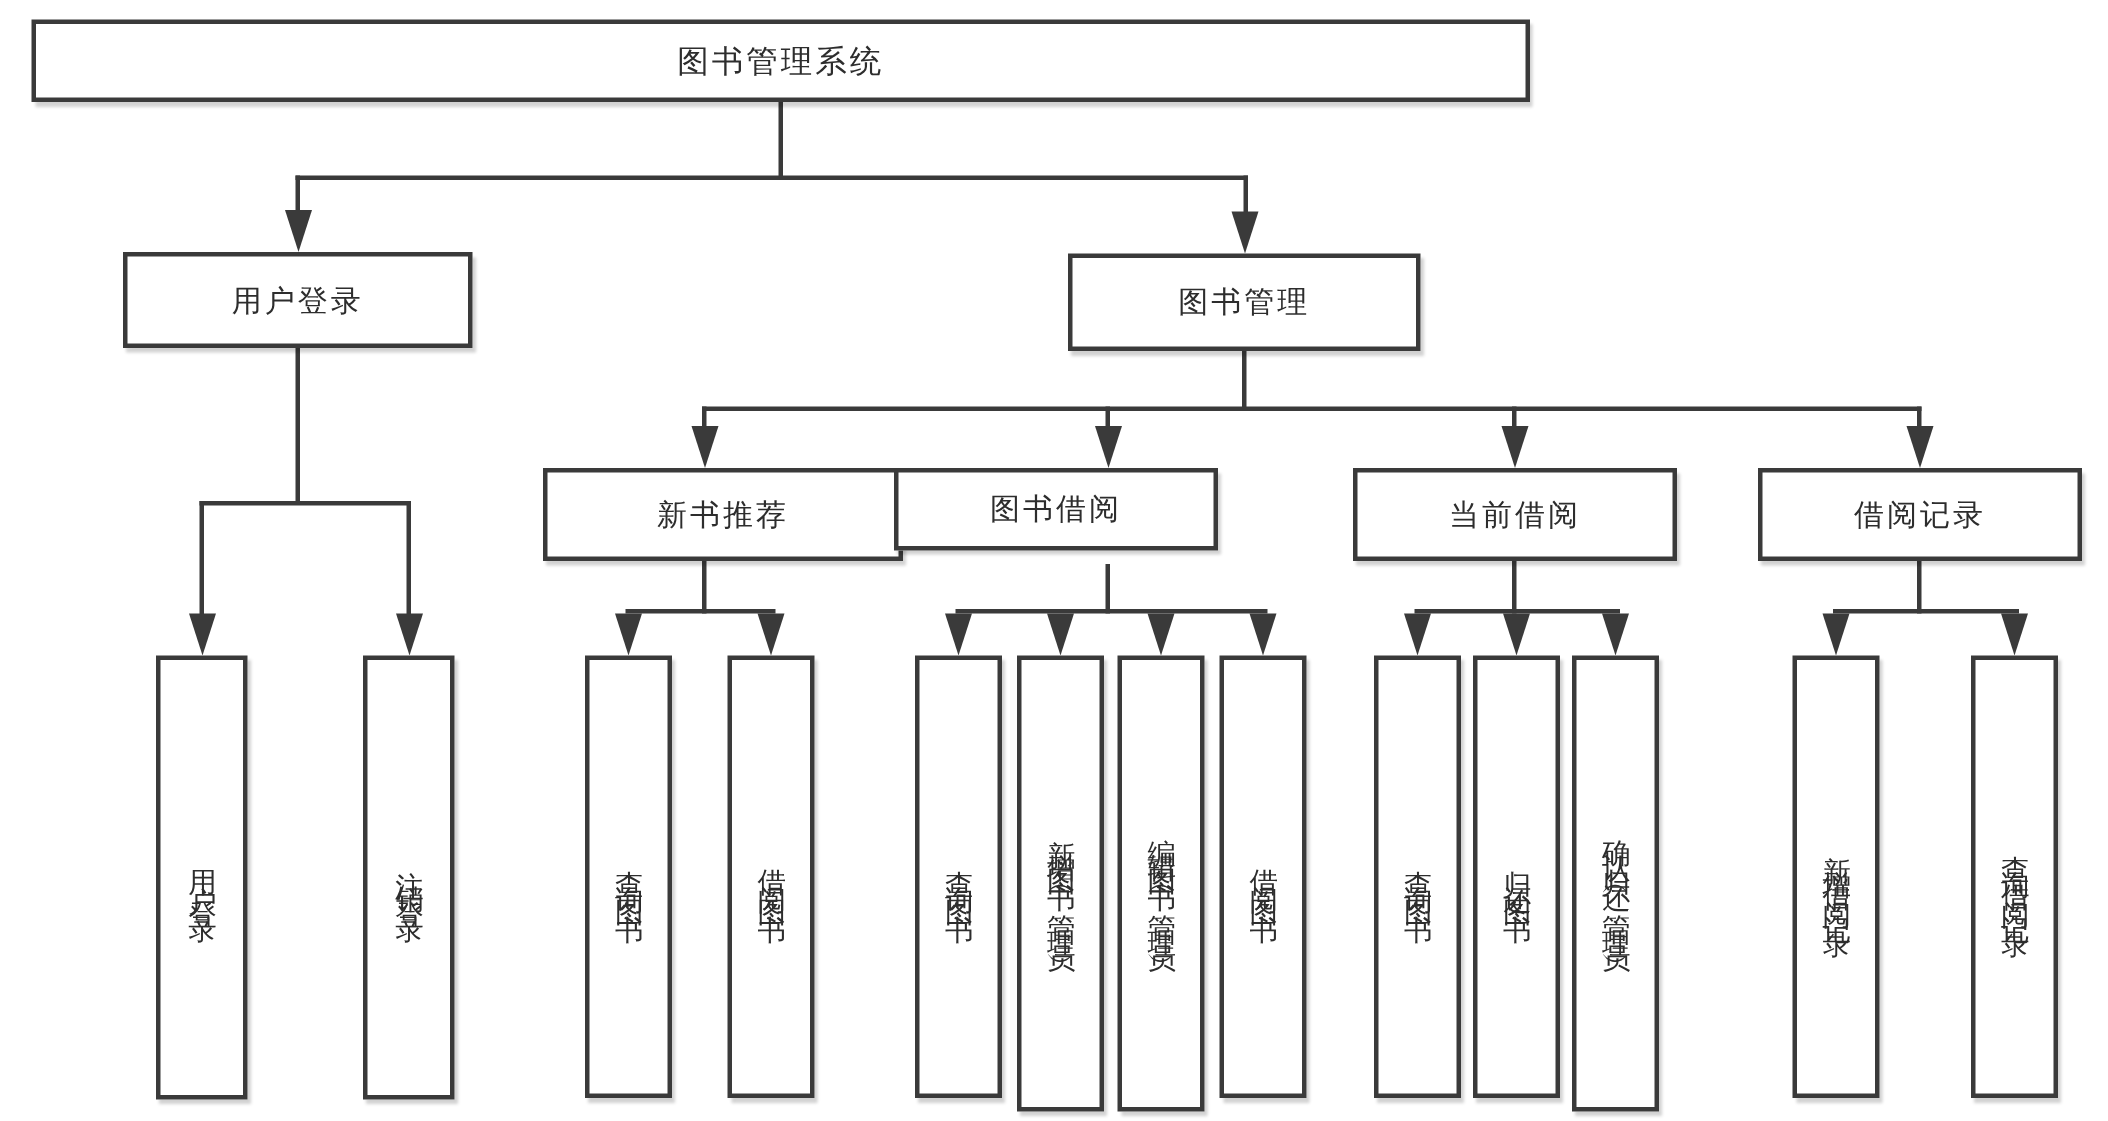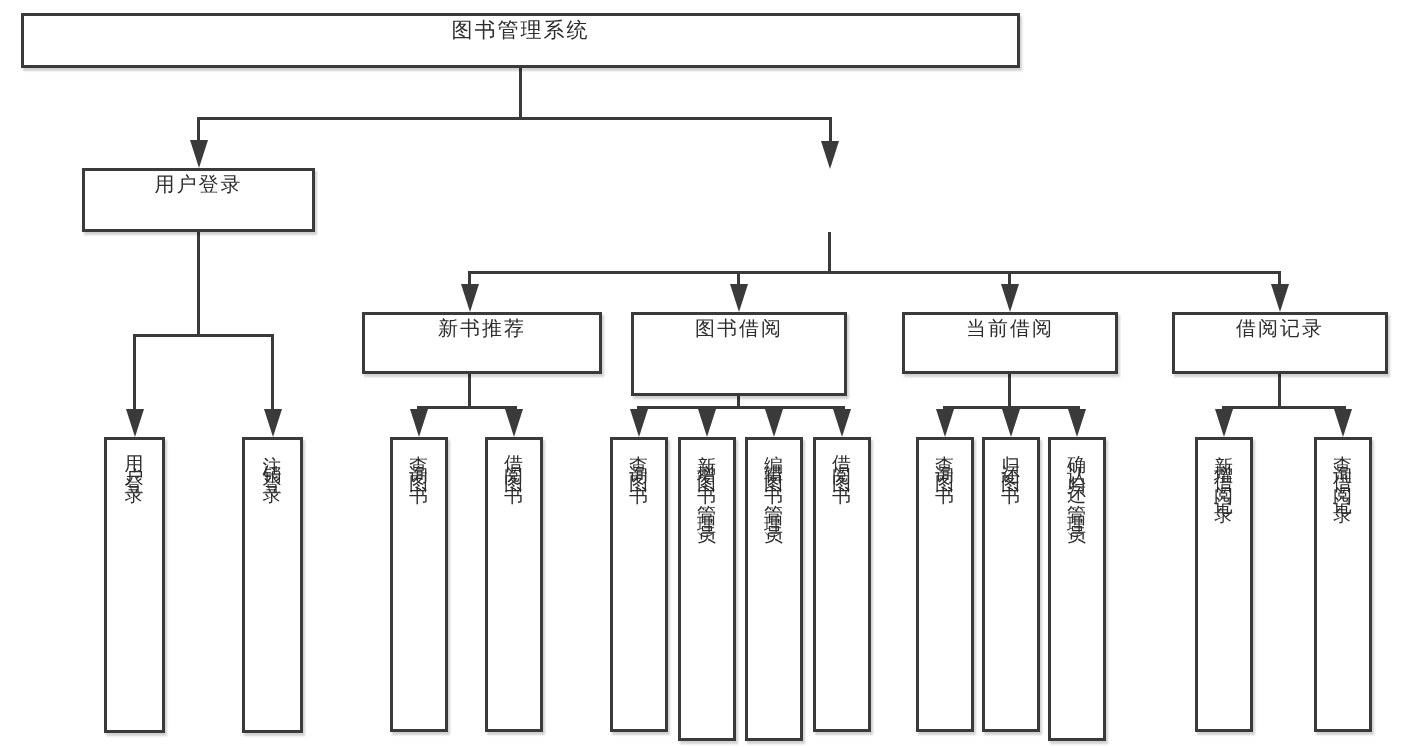--- a/index.html
+++ b/index.html
@@ -10,7 +10,7 @@
   .node{
     position:absolute;box-sizing:border-box;background:#ffffff;
     border:3px solid #3a3a3a;box-shadow:2px 3px 2px rgba(0,0,0,0.18);
-    display:flex;align-items:flex-start;justify-content:center;z-index:2;
+    display:flex;align-items:center;justify-content:center;z-index:2;
   }
   .hlabel{font-size:20px;letter-spacing:2px;white-space:nowrap;}
   .root .hlabel{font-size:21px;}

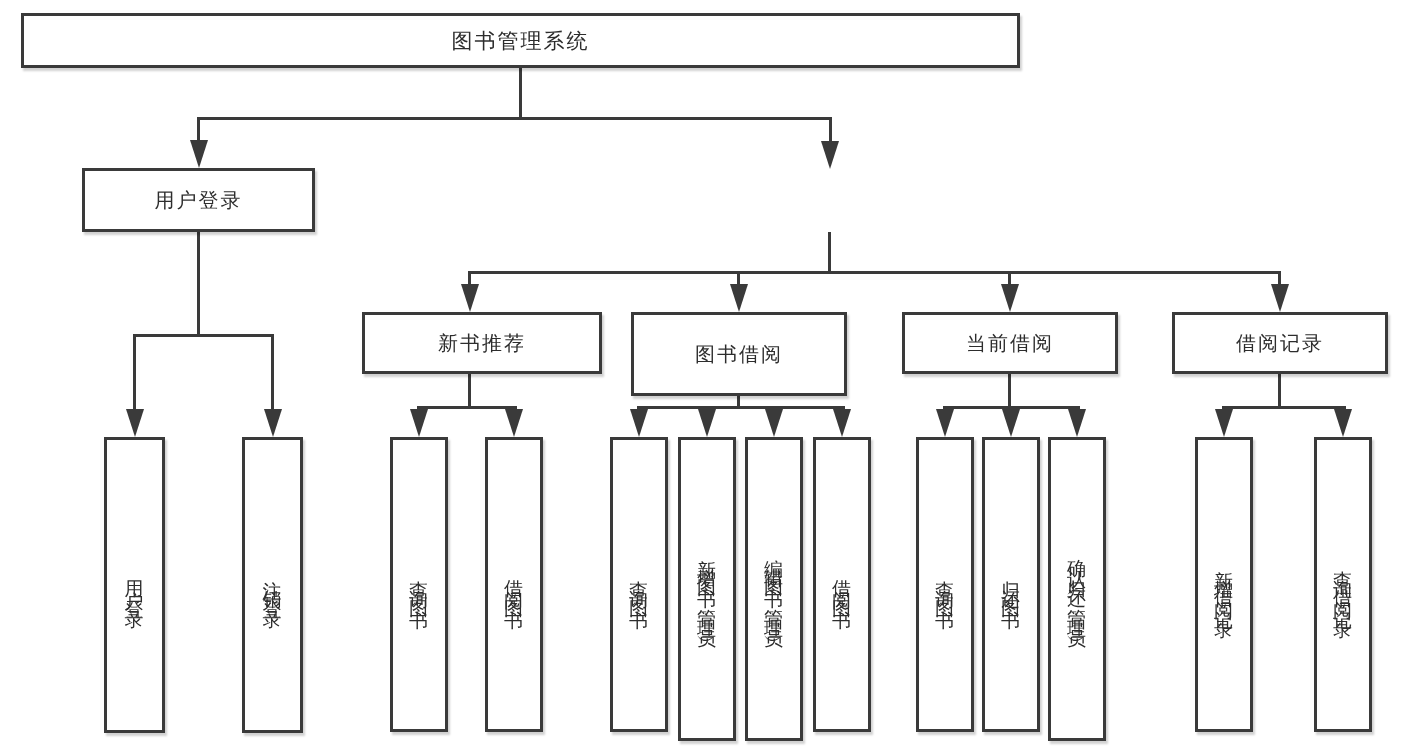--- a/index.html
+++ b/index.html
@@ -48,6 +48,9 @@
 
   <div class="node" style="left:82px;top:168px;width:233px;height:64px">
     <span class="hlabel">用户登录</span>
+  </div>
+  <div class="node" style="left:712px;top:169px;width:235px;height:65px">
+    <span class="hlabel">图书管理</span>
   </div>
 
   <div class="ln" style="left:197px;top:230px;width:3px;height:106px"></div>

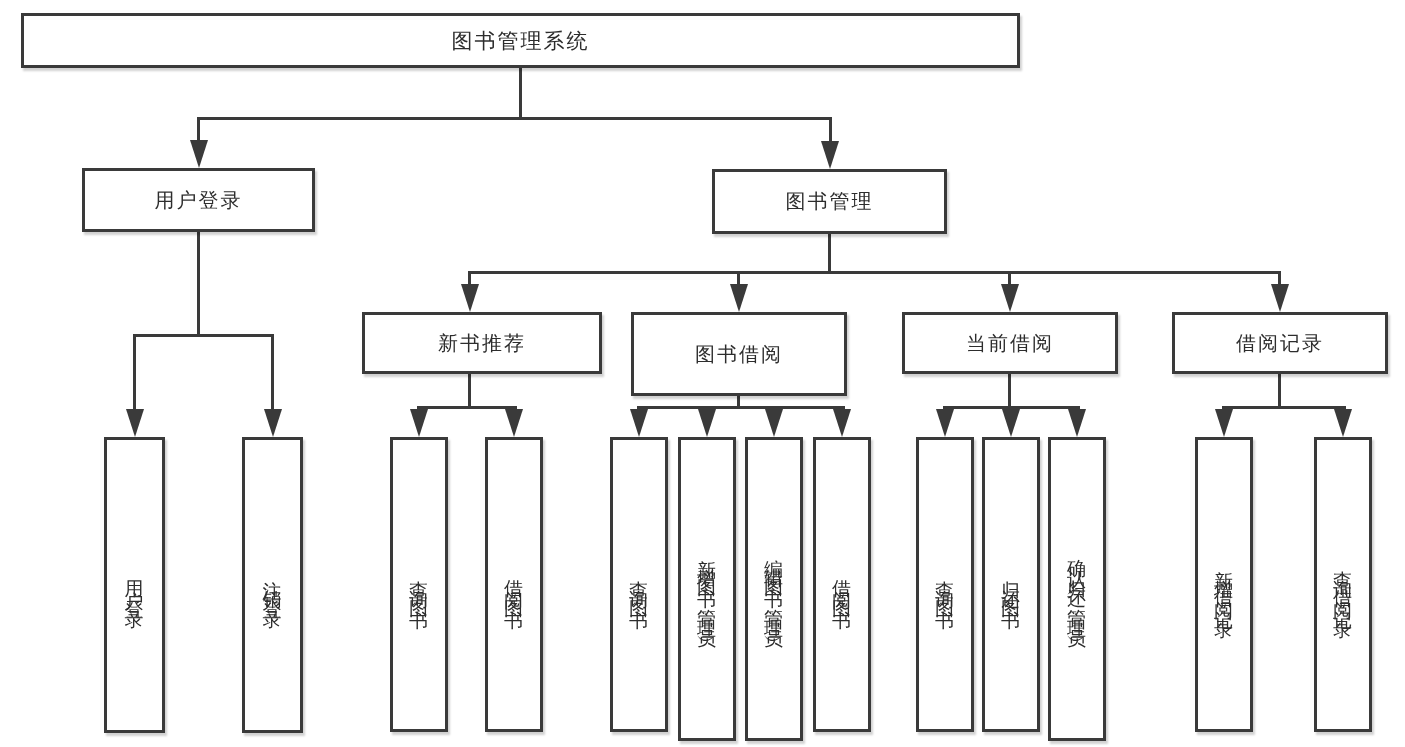--- a/index.html
+++ b/index.html
@@ -74,7 +74,7 @@
   <div class="node" style="left:362px;top:312px;width:240px;height:62px">
     <span class="hlabel">新书推荐</span>
   </div>
-  <div class="node" style="left:631px;top:312px;width:216px;height:84px">
+  <div class="node" style="left:596px;top:312px;width:216px;height:55px">
     <span class="hlabel">图书借阅</span>
   </div>
   <div class="node" style="left:1172px;top:312px;width:216px;height:62px">

